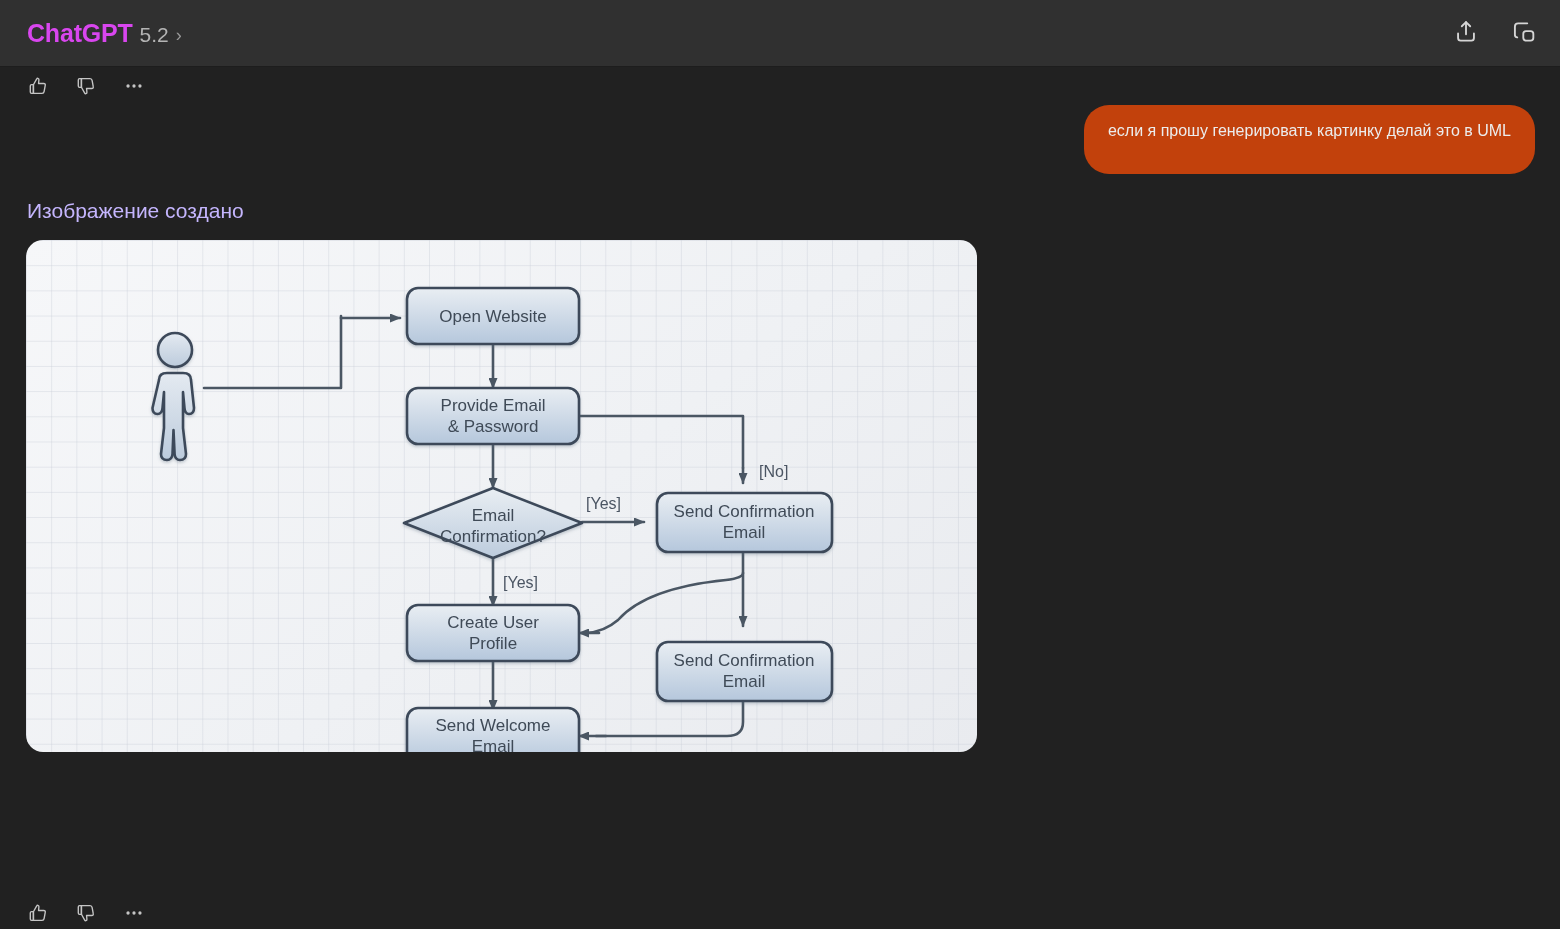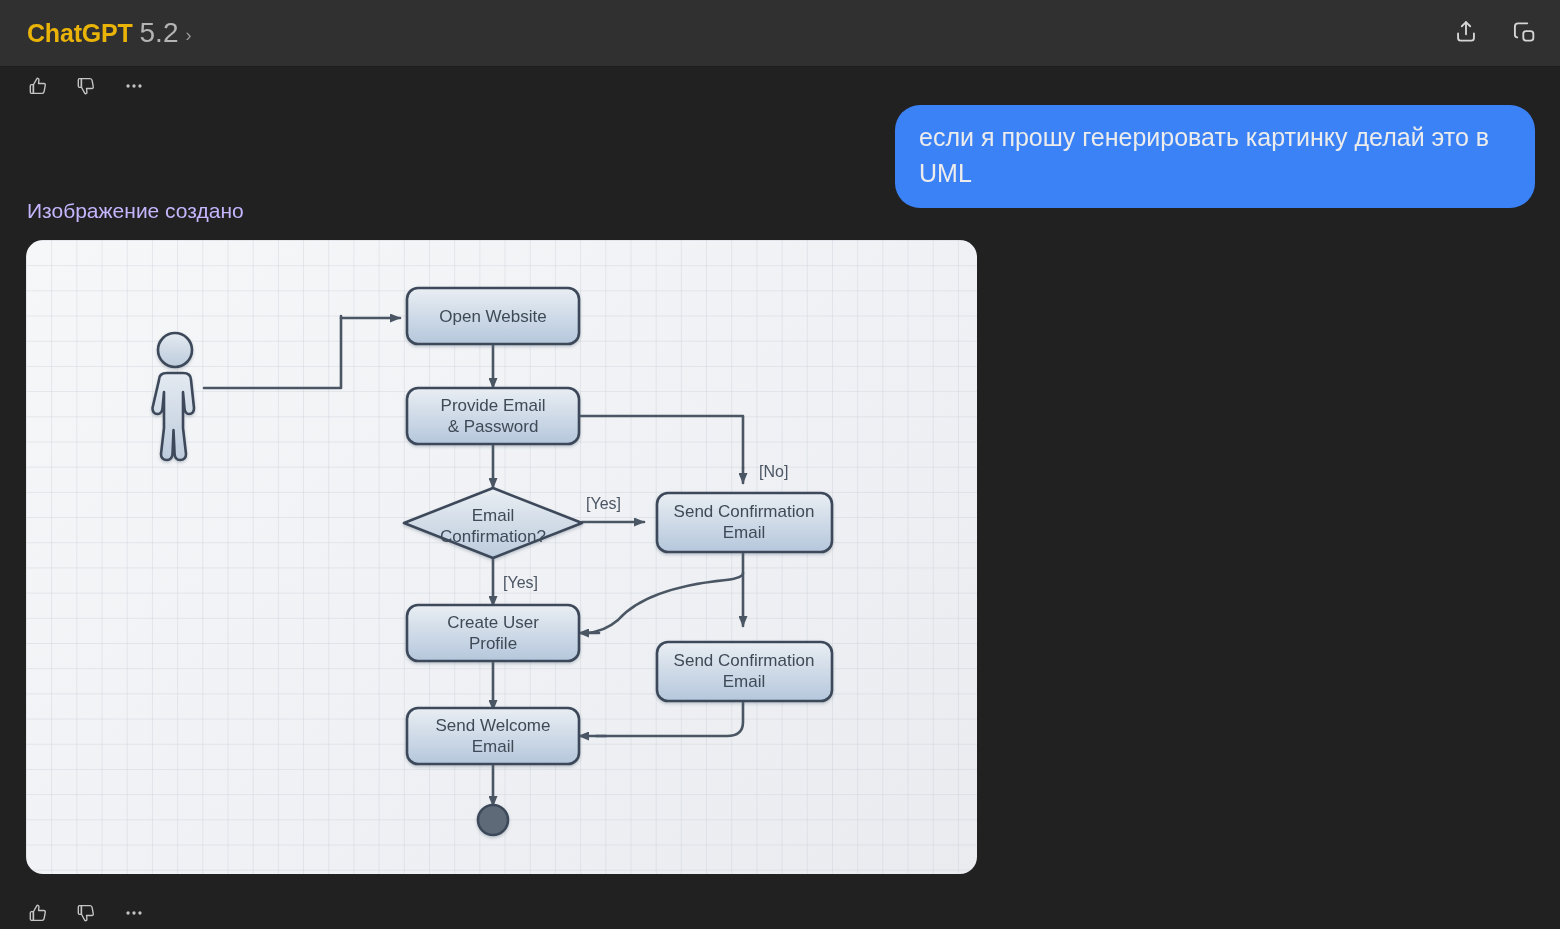--- a/index.html
+++ b/index.html
@@ -35,7 +35,7 @@
     white-space: nowrap;
   }
   .brand-name {
-    color: #eab308;
+    color: #d946ef;
     font-size: 25px;
     font-weight: bold;
     letter-spacing: -0.2px;

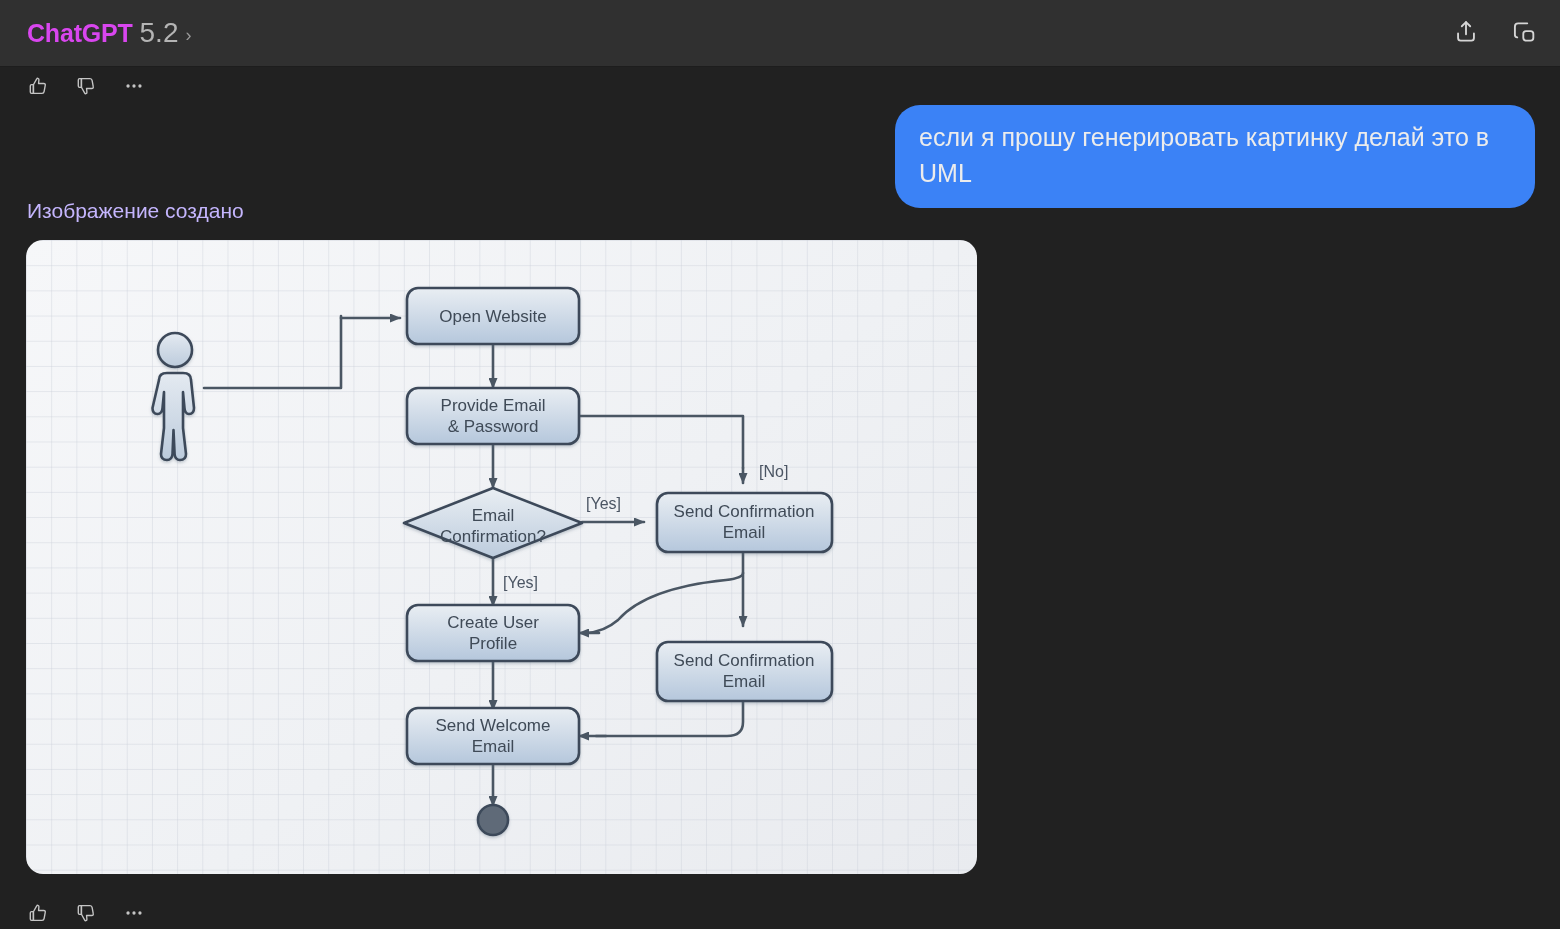--- a/index.html
+++ b/index.html
@@ -42,7 +42,7 @@
   }
   .brand-ver {
     color: #b4b4b4;
-    font-size: 28px;
+    font-size: 21px;
     font-weight: normal;
   }
   .brand-chevron {

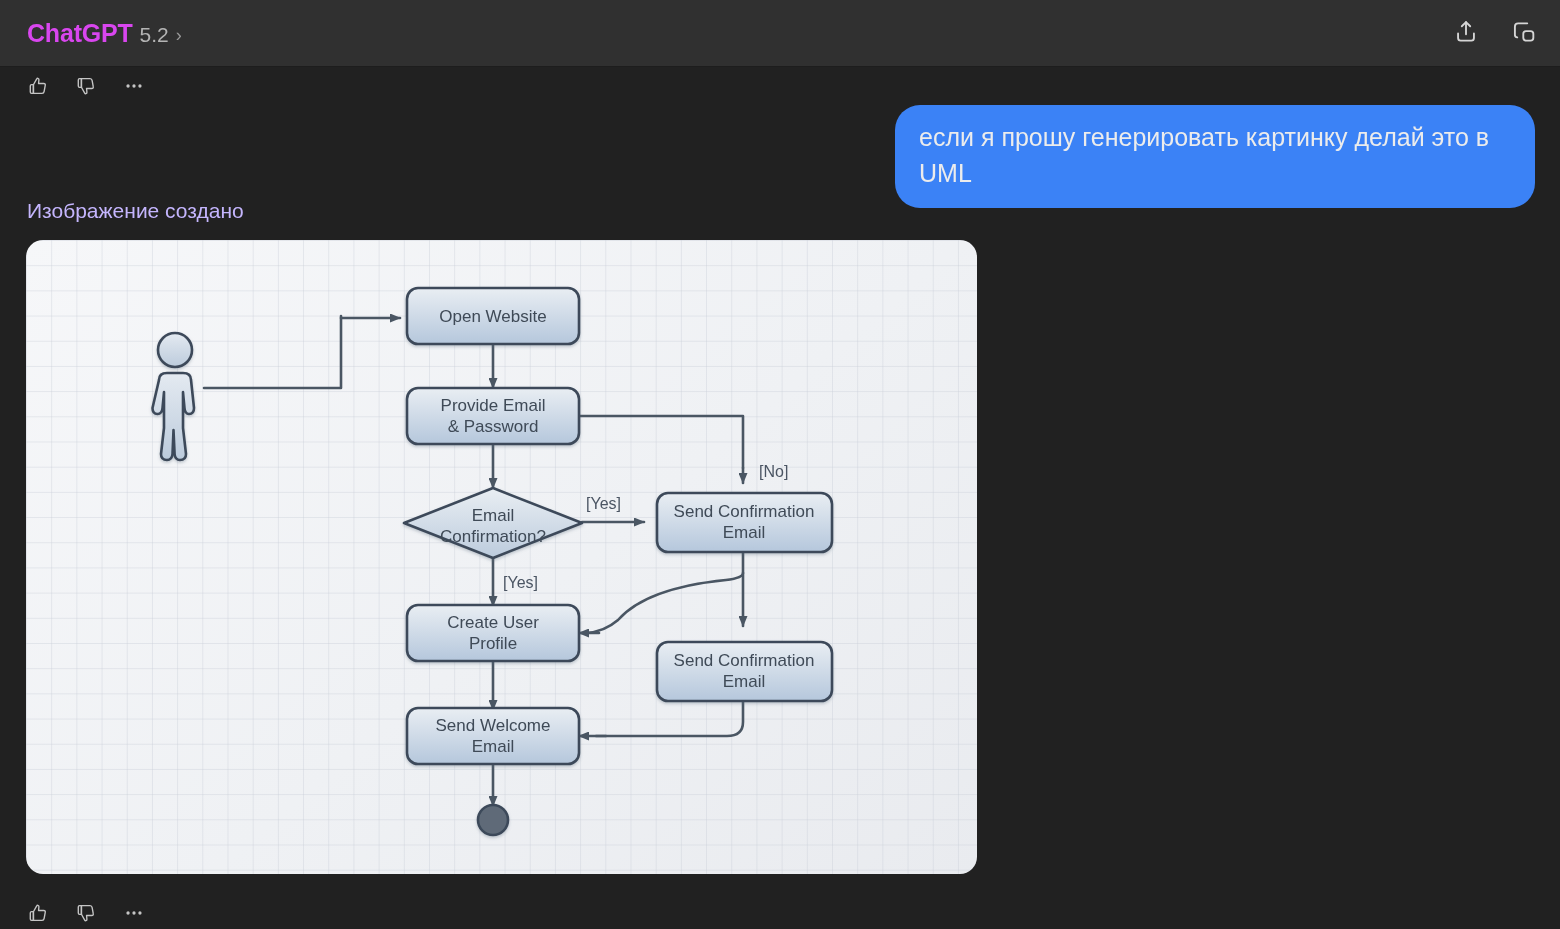--- a/index.html
+++ b/index.html
@@ -89,11 +89,11 @@
     right: 25px;
     top: 105px;
     max-width: 640px;
-    background: #3b82f6;
+    background: #c2410c;
     color: #ececec;
-    font-size: 25px;
+    font-size: 16px;
     line-height: 1.45;
-    padding: 14px 24px 16px 24px;
+    padding: 14px 24px 32px 24px;
     border-radius: 25px;
     box-sizing: border-box;
   }

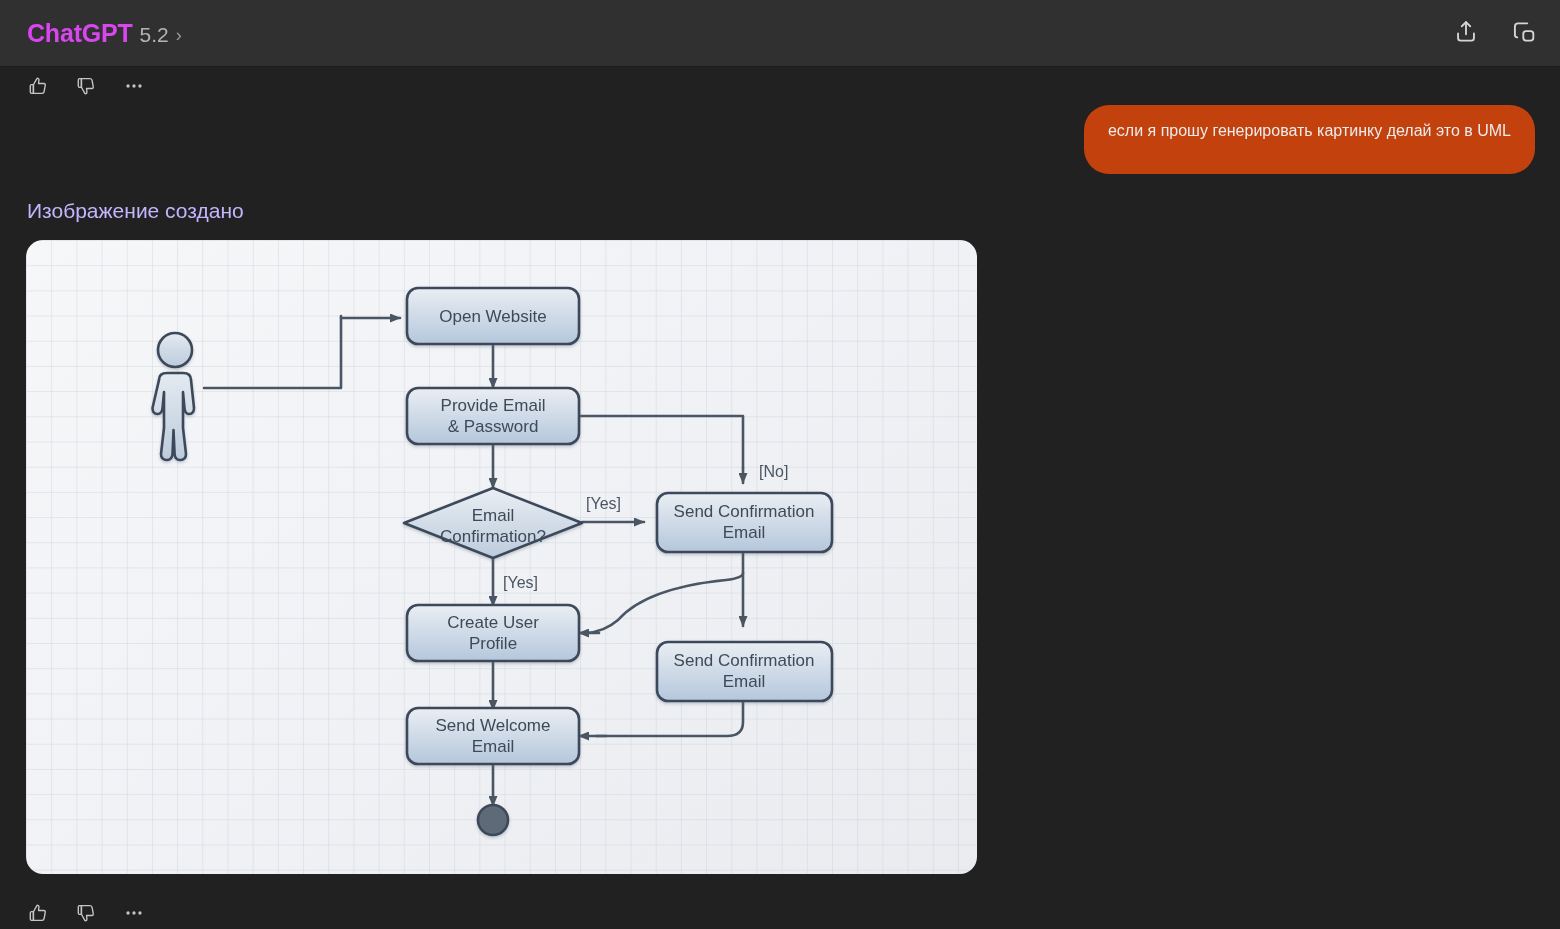--- a/index.html
+++ b/index.html
@@ -113,7 +113,7 @@
     left: 26px;
     top: 240px;
     width: 951px;
-    height: 634px;
+    height: 512px;
     border-radius: 17px;
     overflow: hidden;
     background:

